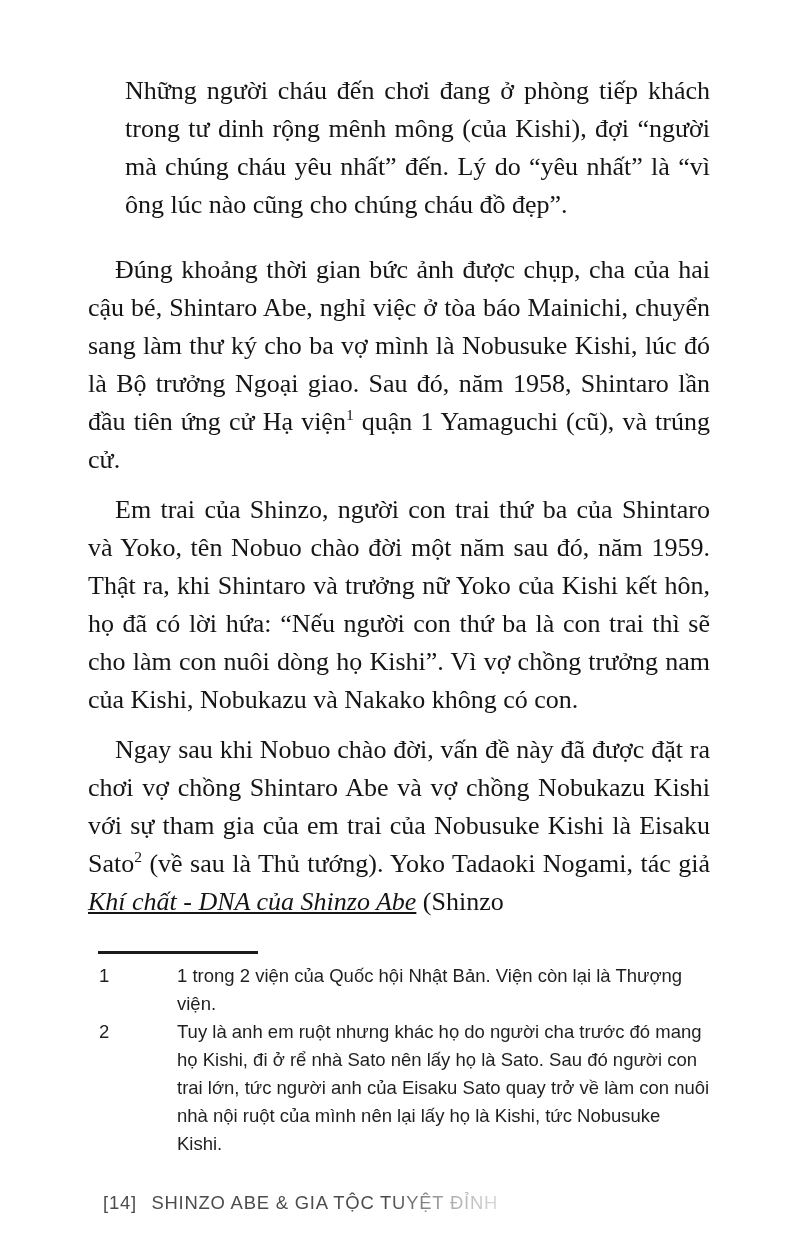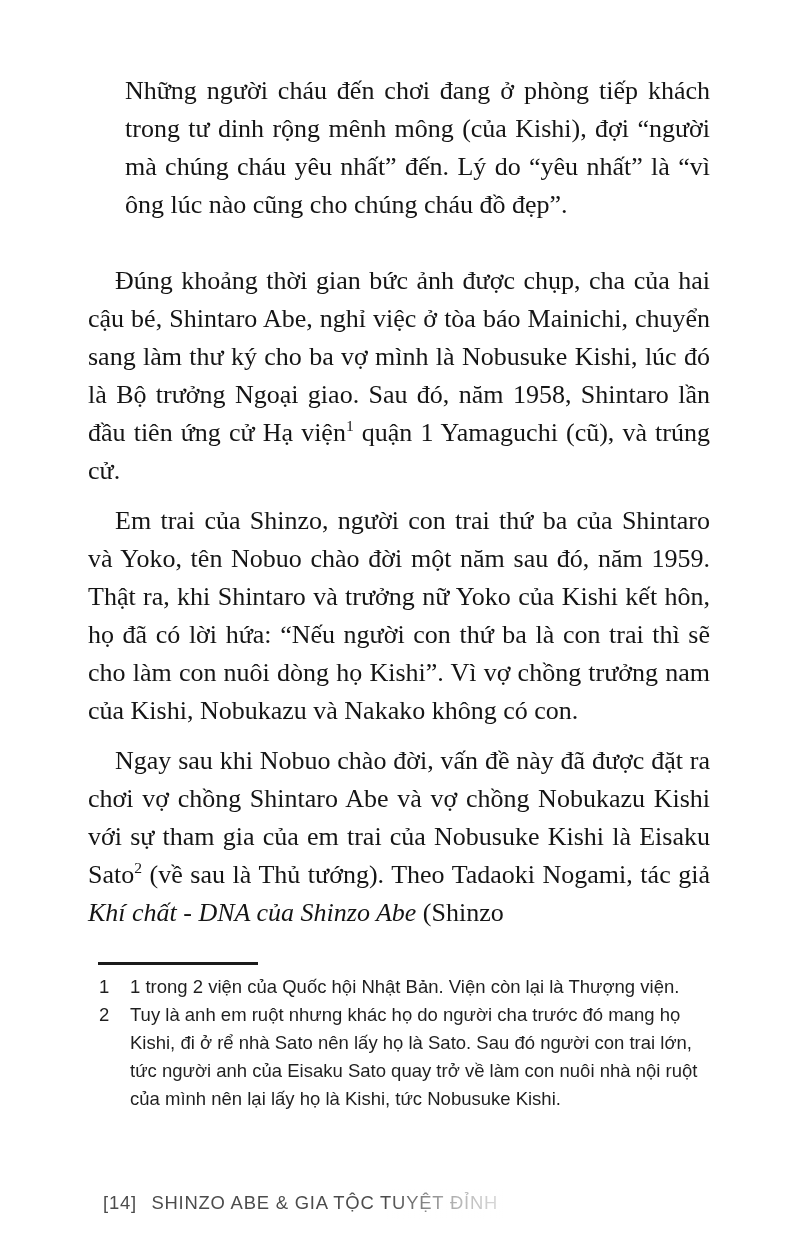--- a/index.html
+++ b/index.html
@@ -28,7 +28,7 @@
     text-align: justify;
   }
   .quote {
-    margin: 0 0 38px 37px;
+    margin: 0 0 27px 37px;
     text-align: justify;
   }
   .para {

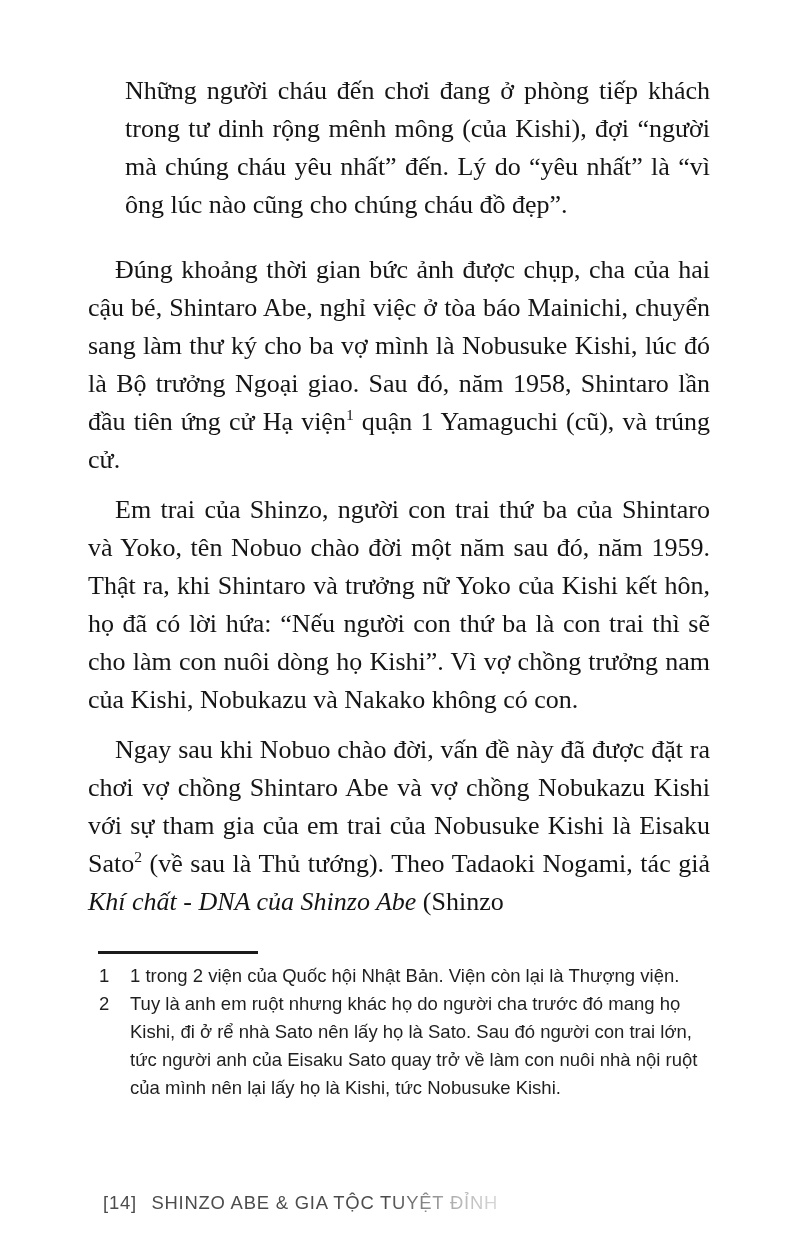--- a/index.html
+++ b/index.html
@@ -116,7 +116,7 @@
     <div id="paragraphs">
         <p class="para"><span>Đúng khoảng thời gian bức ảnh được chụp, cha của hai cậu bé, Shintaro Abe, nghỉ việc ở tòa báo Mainichi, chuyển sang làm thư ký cho ba vợ mình là Nobusuke Kishi, lúc đó là Bộ trưởng Ngoại giao. Sau đó, năm 1958, Shintaro lần đầu tiên ứng cử Hạ viện</span><sup>1</sup><span> quận 1 Yamaguchi (cũ), và trúng cử.</span></p>
         <p class="para"><span>Em trai của Shinzo, người con trai thứ ba của Shintaro và Yoko, tên Nobuo chào đời một năm sau đó, năm 1959. Thật ra, khi Shintaro và trưởng nữ Yoko của Kishi kết hôn, họ đã có lời hứa: “Nếu người con thứ ba là con trai thì sẽ cho làm con nuôi dòng họ Kishi”. Vì vợ chồng trưởng nam của Kishi, Nobukazu và Nakako không có con.</span></p>
-        <p class="para"><span>Ngay sau khi Nobuo chào đời, vấn đề này đã được đặt ra chơi vợ chồng Shintaro Abe và vợ chồng Nobukazu Kishi với sự tham gia của em trai của Nobusuke Kishi là Eisaku Sato</span><sup>2</sup><span> (về sau là Thủ tướng). Theo Tadaoki Nogami, tác giả </span><em>Khí chất - DNA của Shinzo Abe</em><span> (Shinzo</span></p>
+        <p class="para"><span>Ngay sau khi Nobuo chào đời, vấn đề này đã được đặt ra chơi vợ chồng Shintaro Abe và vợ chồng Nobukazu Kishi với sự tham gia của em trai của Nobusuke Kishi là Eisaku Sato</span><sup>2</sup><span> (về sau là Thủ tướng). Yoko Tadaoki Nogami, tác giả </span><em>Khí chất - DNA của Shinzo Abe</em><span> (Shinzo</span></p>
       </div>
 
     <hr class="fn-sep">

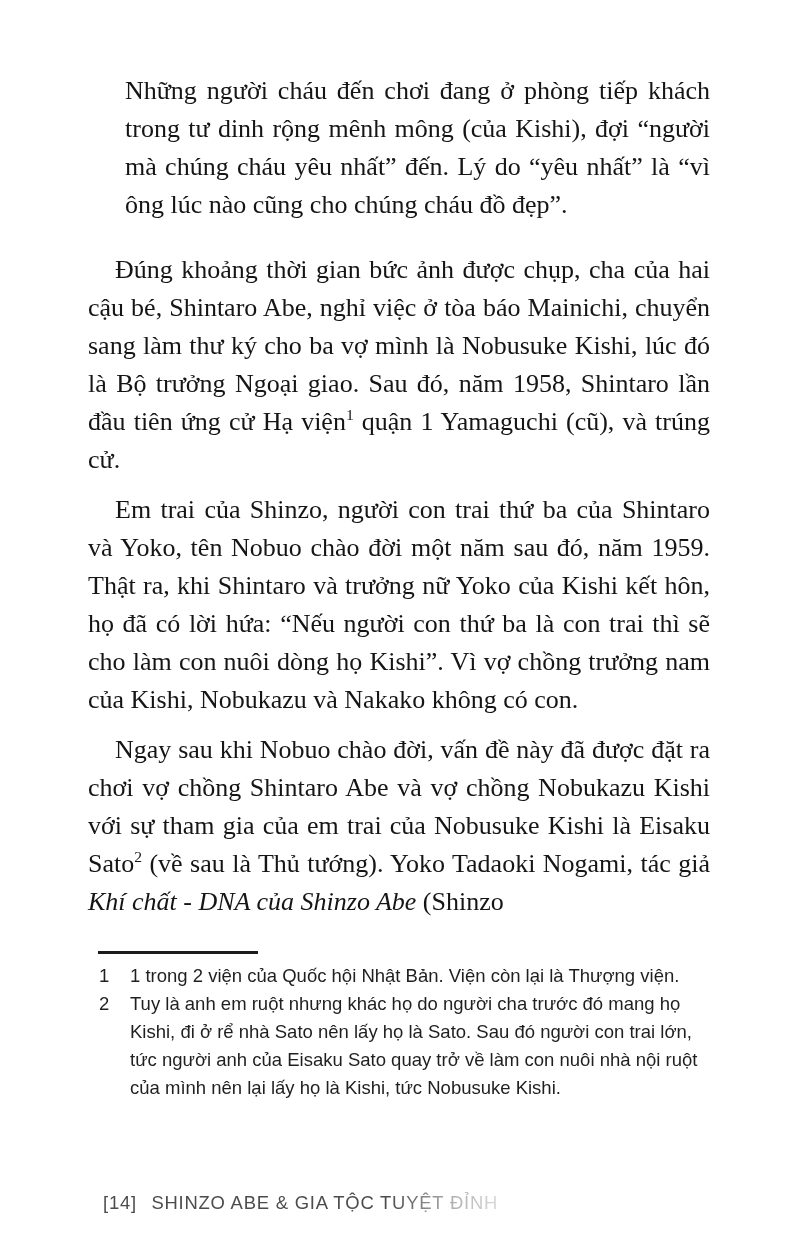--- a/index.html
+++ b/index.html
@@ -43,6 +43,7 @@
   }
   .para em {
     font-style: italic;
+    text-decoration: underline;
   }
   .fn-sep {
     margin: 30px 0 8px 10px;

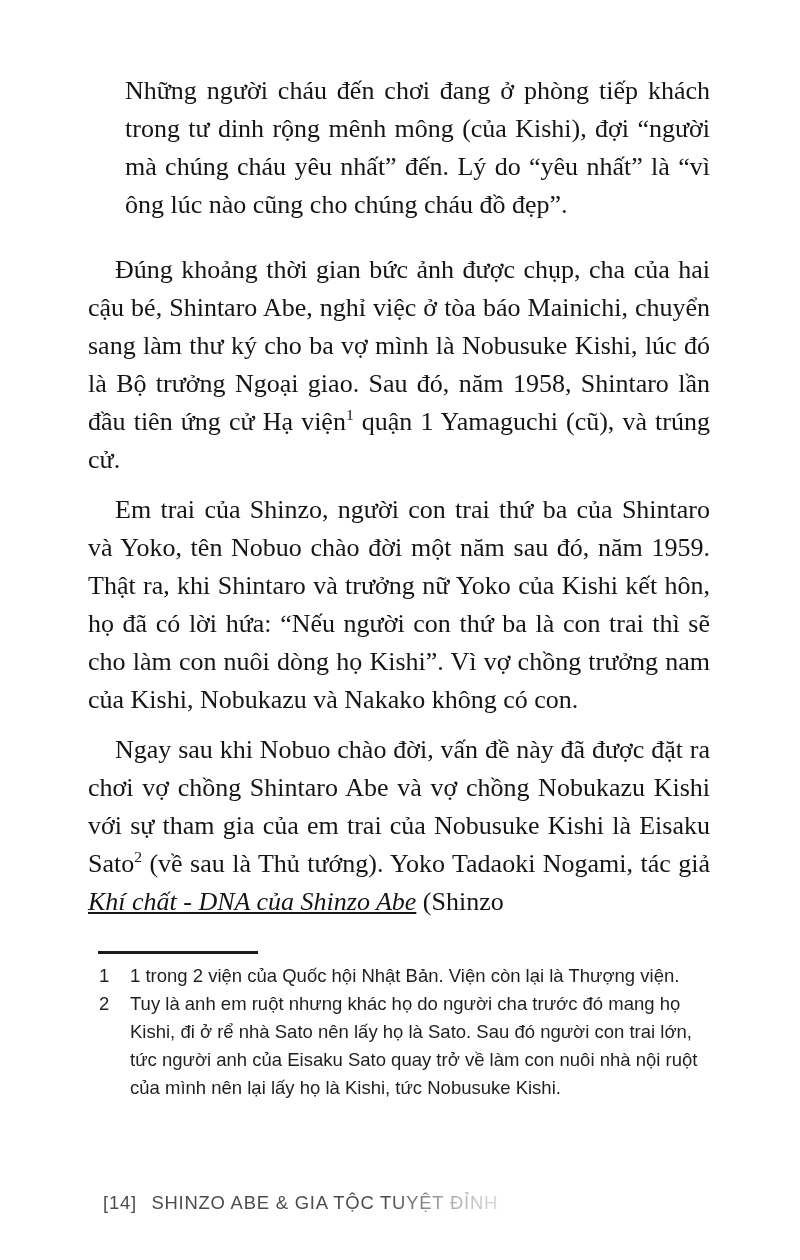--- a/index.html
+++ b/index.html
@@ -73,6 +73,7 @@
   }
   .fn-text {
     flex: 1;
+    margin-left: 47px;
   }
   .footer {
     position: absolute;

